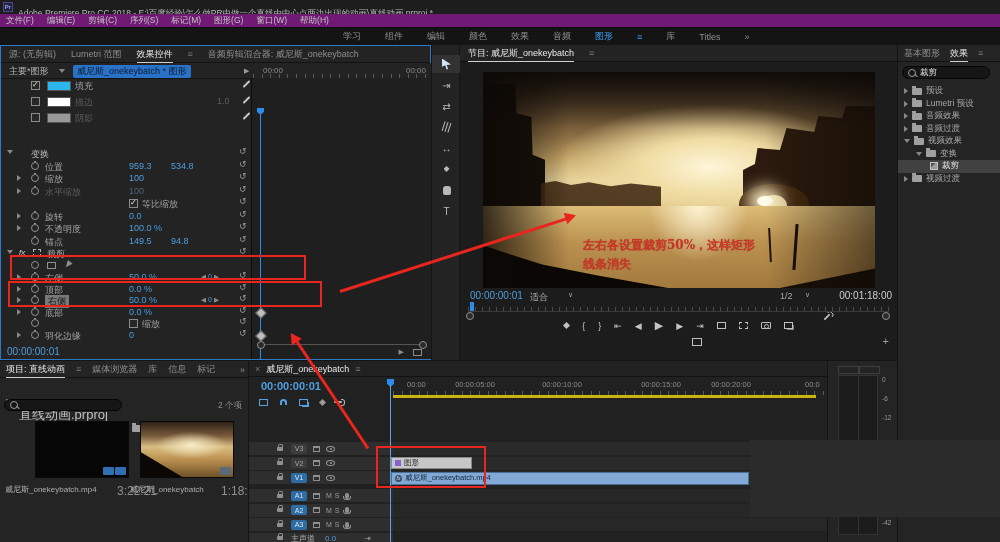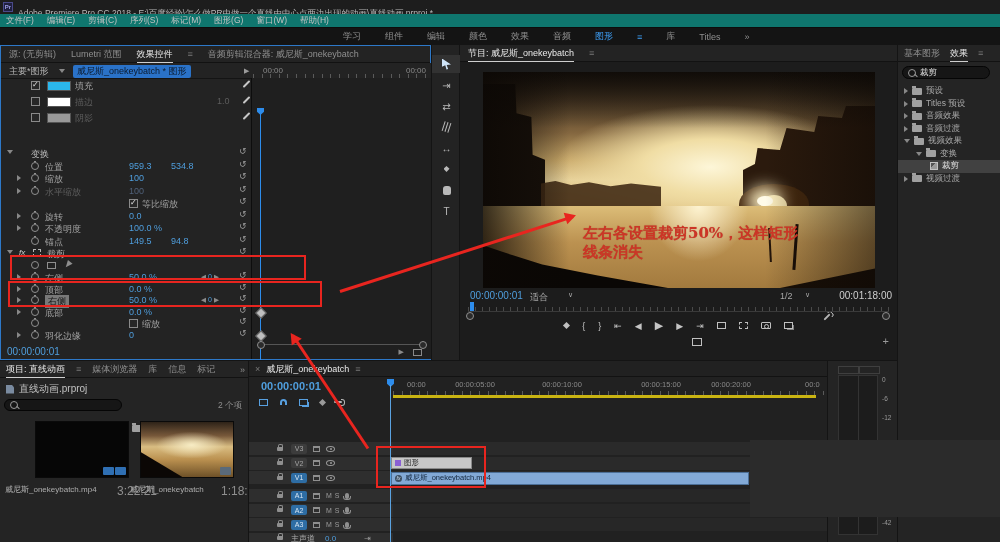--- a/index.html
+++ b/index.html
@@ -14,7 +14,7 @@
   .pr-logo{width:10px;height:10px;margin:0 5px 0 3px;background:#20203f;color:#9f9fe8;font-size:6px;font-weight:bold;
            display:flex;align-items:center;justify-content:center;border:1px solid #4a4a8a;box-sizing:border-box;}
   #titlebar .t{font-size:8.5px;color:#b9b9b9;margin-top:14px;}
-  #menubar{left:0;top:14px;width:1000px;height:14px;background:#0f766e;border-bottom:1px solid #0d0d0d;display:flex;align-items:center;gap:13px;padding-left:6px;box-sizing:border-box;}
+  #menubar{left:0;top:14px;width:1000px;height:14px;background:#701a75;border-bottom:1px solid #0d0d0d;display:flex;align-items:center;gap:13px;padding-left:6px;box-sizing:border-box;}
   #menubar span{font-size:8.5px;color:#c3c3c3;}
   #wsbar{left:0;top:28px;width:1000px;height:17px;background:#141414;border-bottom:1px solid #0a0a0a;}
   #wsbar .wrap{position:absolute;left:343px;top:0;height:17px;display:flex;align-items:center;gap:24px;}

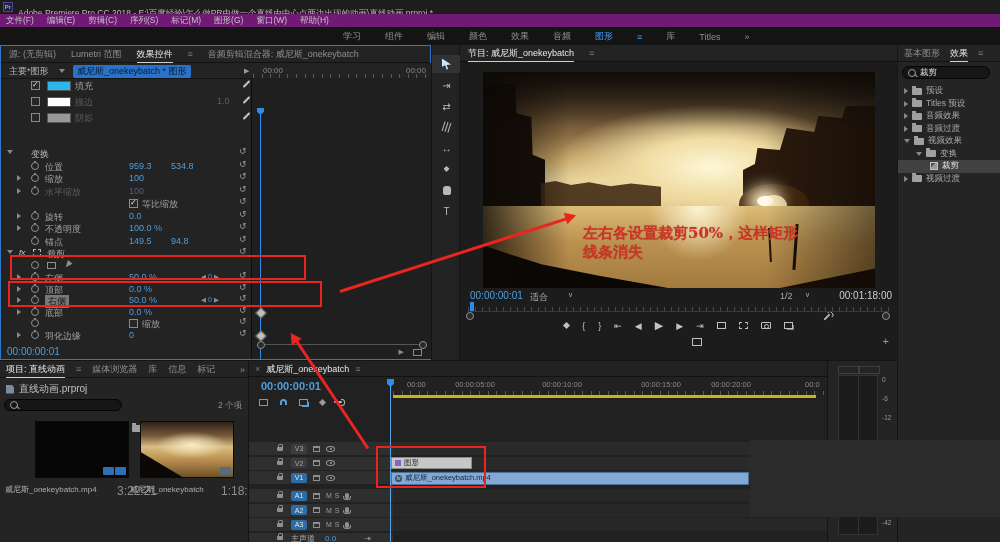--- a/index.html
+++ b/index.html
@@ -454,7 +454,7 @@
       <div class="etree-row" style="top:12.5px;padding-left:6px;">
         <span class="tri-r"></span>
           <span class="fold"></span>
-          <span>Titles 预设</span>
+          <span>Lumetri 预设</span>
       </div>
       <div class="etree-row" style="top:25px;padding-left:6px;">
         <span class="tri-r"></span>

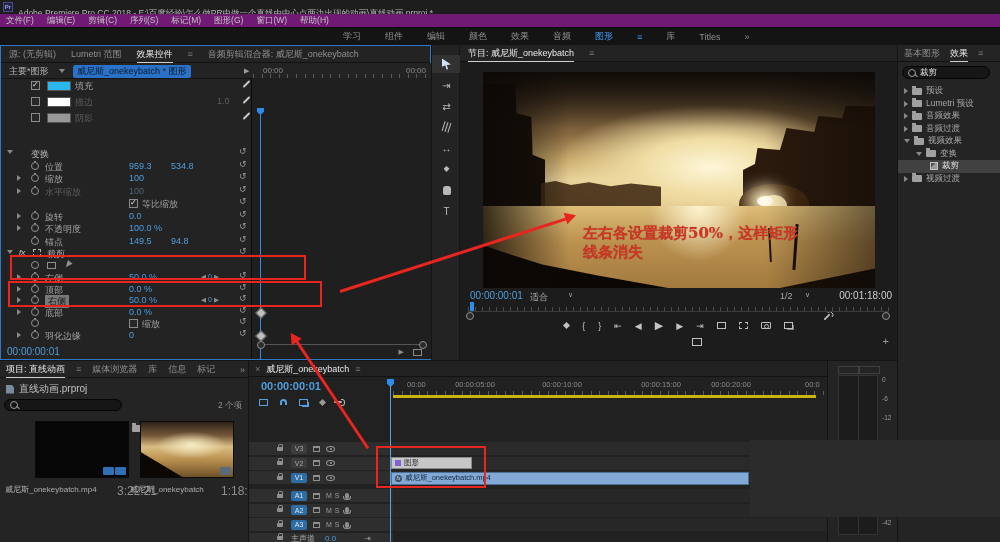--- a/index.html
+++ b/index.html
@@ -105,8 +105,8 @@
   .pole2{position:absolute;right:104px;bottom:26px;width:2px;height:34px;background:#22140a;transform:rotate(-3deg);}
   .gon{position:absolute;left:0;bottom:0;width:185px;height:52px;background:#0a0705;clip-path:polygon(0 100%,0 18%,10% 30%,32% 55%,62% 76%,100% 100%);}
   .gon2{position:absolute;right:0;bottom:0;width:95px;height:26px;background:#190f07;clip-path:polygon(0 100%,100% 25%,100% 100%);}
-  .vnote{position:absolute;left:100px;top:152px;font-family:"DejaVu Serif","Liberation Serif",serif;font-weight:bold;
-         font-size:15px;line-height:19px;color:#cc3526;text-shadow:0 0 1px rgba(120,20,10,.4);}
+  .vnote{position:absolute;left:100px;top:164px;font-family:"DejaVu Serif","Liberation Serif",serif;font-weight:bold;
+         font-size:12px;line-height:19px;color:#cc3526;text-shadow:0 0 1px rgba(120,20,10,.4);}
   
   .pm-tc{font-size:10px;color:#4f9edd;}
   .pm-dd{font-size:9px;color:#a8a8a8;}

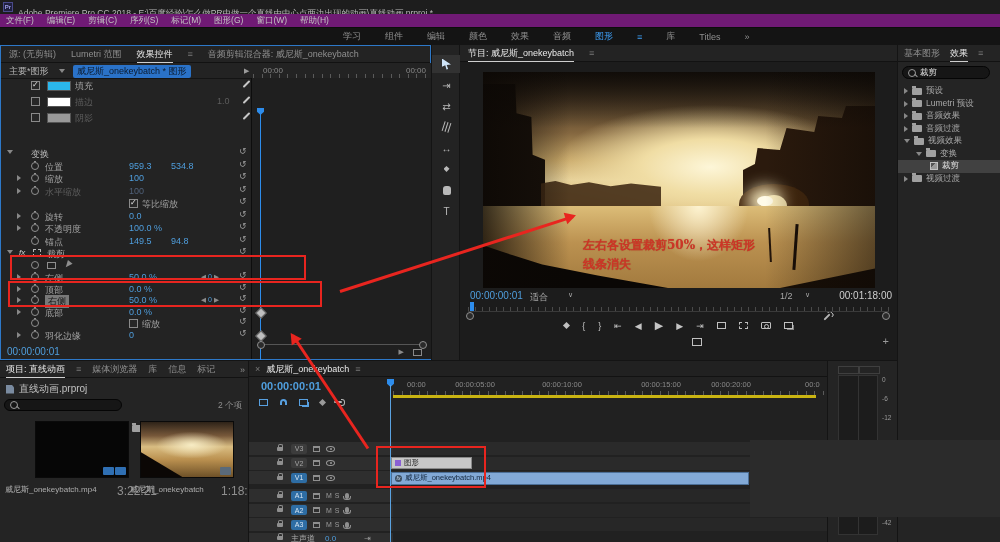--- a/index.html
+++ b/index.html
@@ -500,7 +500,7 @@
     <span class="abs" style="right:3px;top:4px;font-size:9px;color:#8f8f8f;background:#242424;padding-left:3px;">»</span>
     <div class="abs" style="left:6px;top:21px;display:flex;align-items:center;gap:5px;">
       <span style="display:inline-block;width:8px;height:9px;background:#7a8ba0;clip-path:polygon(0 0,70% 0,100% 30%,100% 100%,0 100%);"></span>
-      <span style="font-size:10px;color:#c0c0c0;">直线动画.prproj</span>
+      <span style="font-size:13px;color:#c0c0c0;margin-top:24px;">直线动画.prproj</span>
     </div>
     <div class="abs" style="left:4px;top:38px;width:118px;height:12px;background:#161616;border:1px solid #050505;border-radius:6px;display:flex;align-items:center;padding:0 5px;box-sizing:border-box;">
       <span class="mag"></span>

